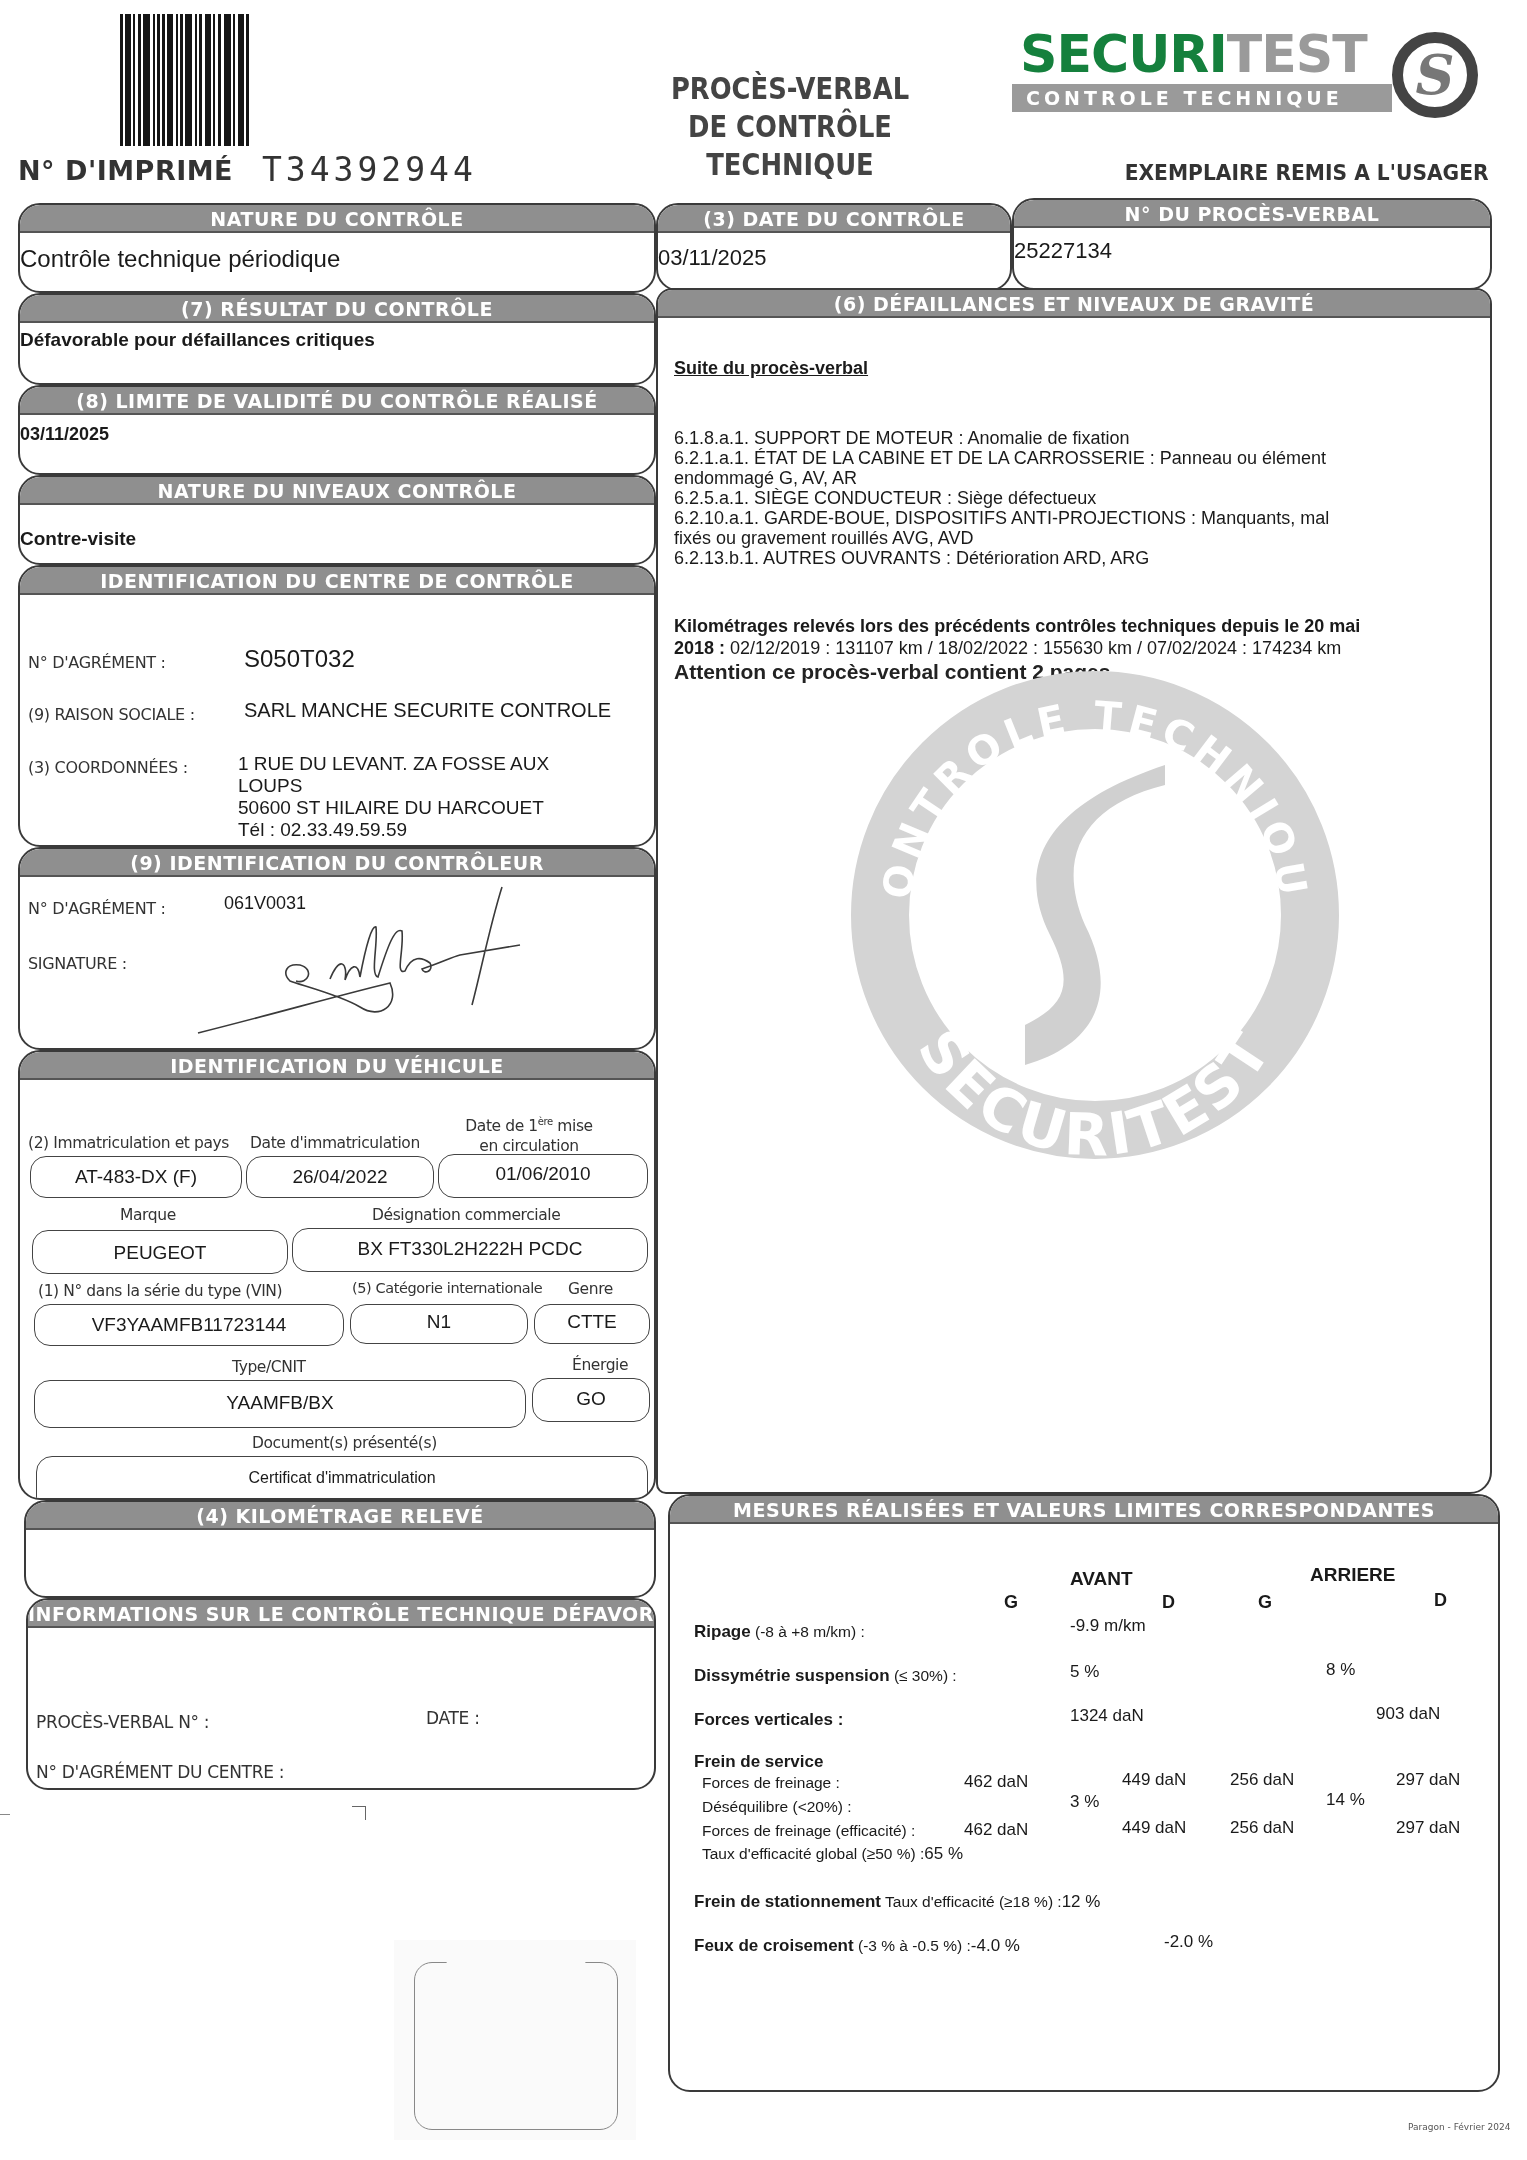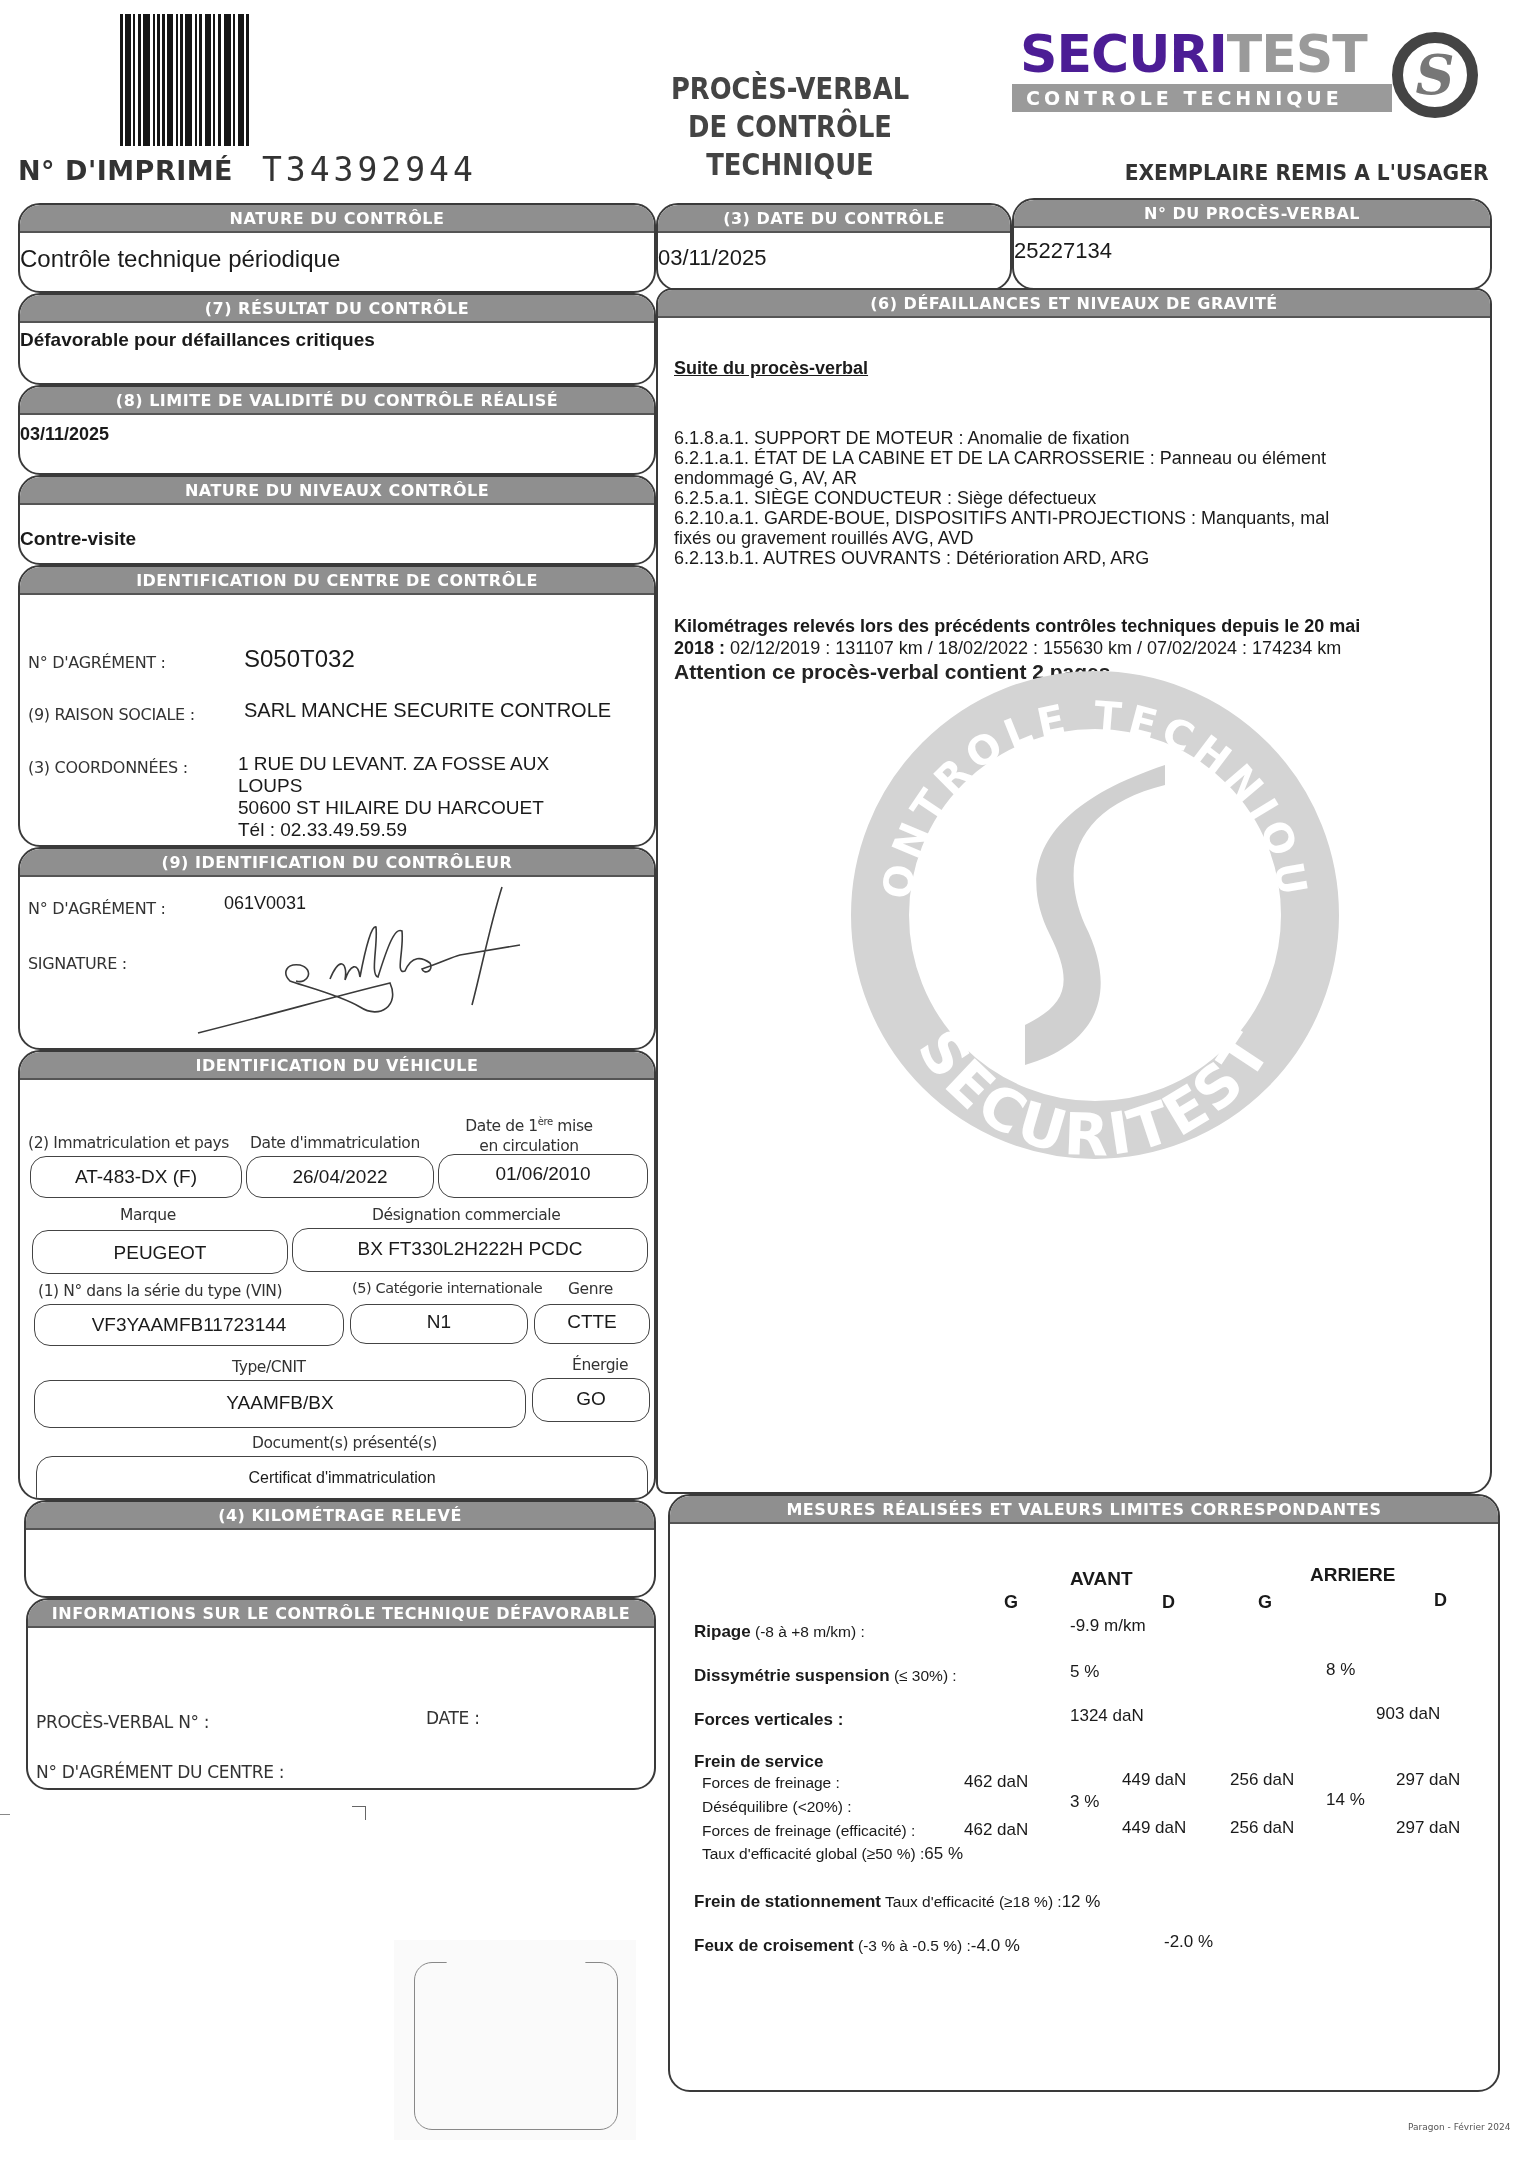--- a/index.html
+++ b/index.html
@@ -14,7 +14,7 @@
   .imprime-num { position: absolute; left: 262px; top: 150px; font-family: "DejaVu Sans Mono", monospace; font-size: 33px; color: #333; letter-spacing: 4px; }
   .doc-title { position: absolute; left: 570px; top: 70px; width: 440px; text-align: center; font-family: "DejaVu Sans", sans-serif; font-weight: bold; font-size: 30px; line-height: 38px; color: #444; transform: scaleX(0.86); transform-origin: center; }
   .logo-word { position: absolute; left: 1020px; top: 26px; font-family: "DejaVu Sans", sans-serif; font-weight: bold; font-size: 52px; letter-spacing: -1px; line-height: 56px; }
-  .logo-word .dark { color: #4c1d95; }
+  .logo-word .dark { color: #15803d; }
   .logo-word .light { color: #9a9a9a; }
   .logo-band { position: absolute; left: 1012px; top: 84px; width: 380px; height: 28px; background: #9a9a9a; color: #fff; font-family: "DejaVu Sans", sans-serif; font-weight: bold; font-size: 19px; letter-spacing: 4px; line-height: 28px; padding-left: 14px; }
   .logo-circle { position: absolute; left: 1392px; top: 32px; width: 86px; height: 86px; border-radius: 50%; border: 11px solid #444; background: #fff; display: flex; align-items: center; justify-content: center; font-family: "DejaVu Serif", serif; font-weight: bold; font-size: 54px; color: #777; font-style: italic; }

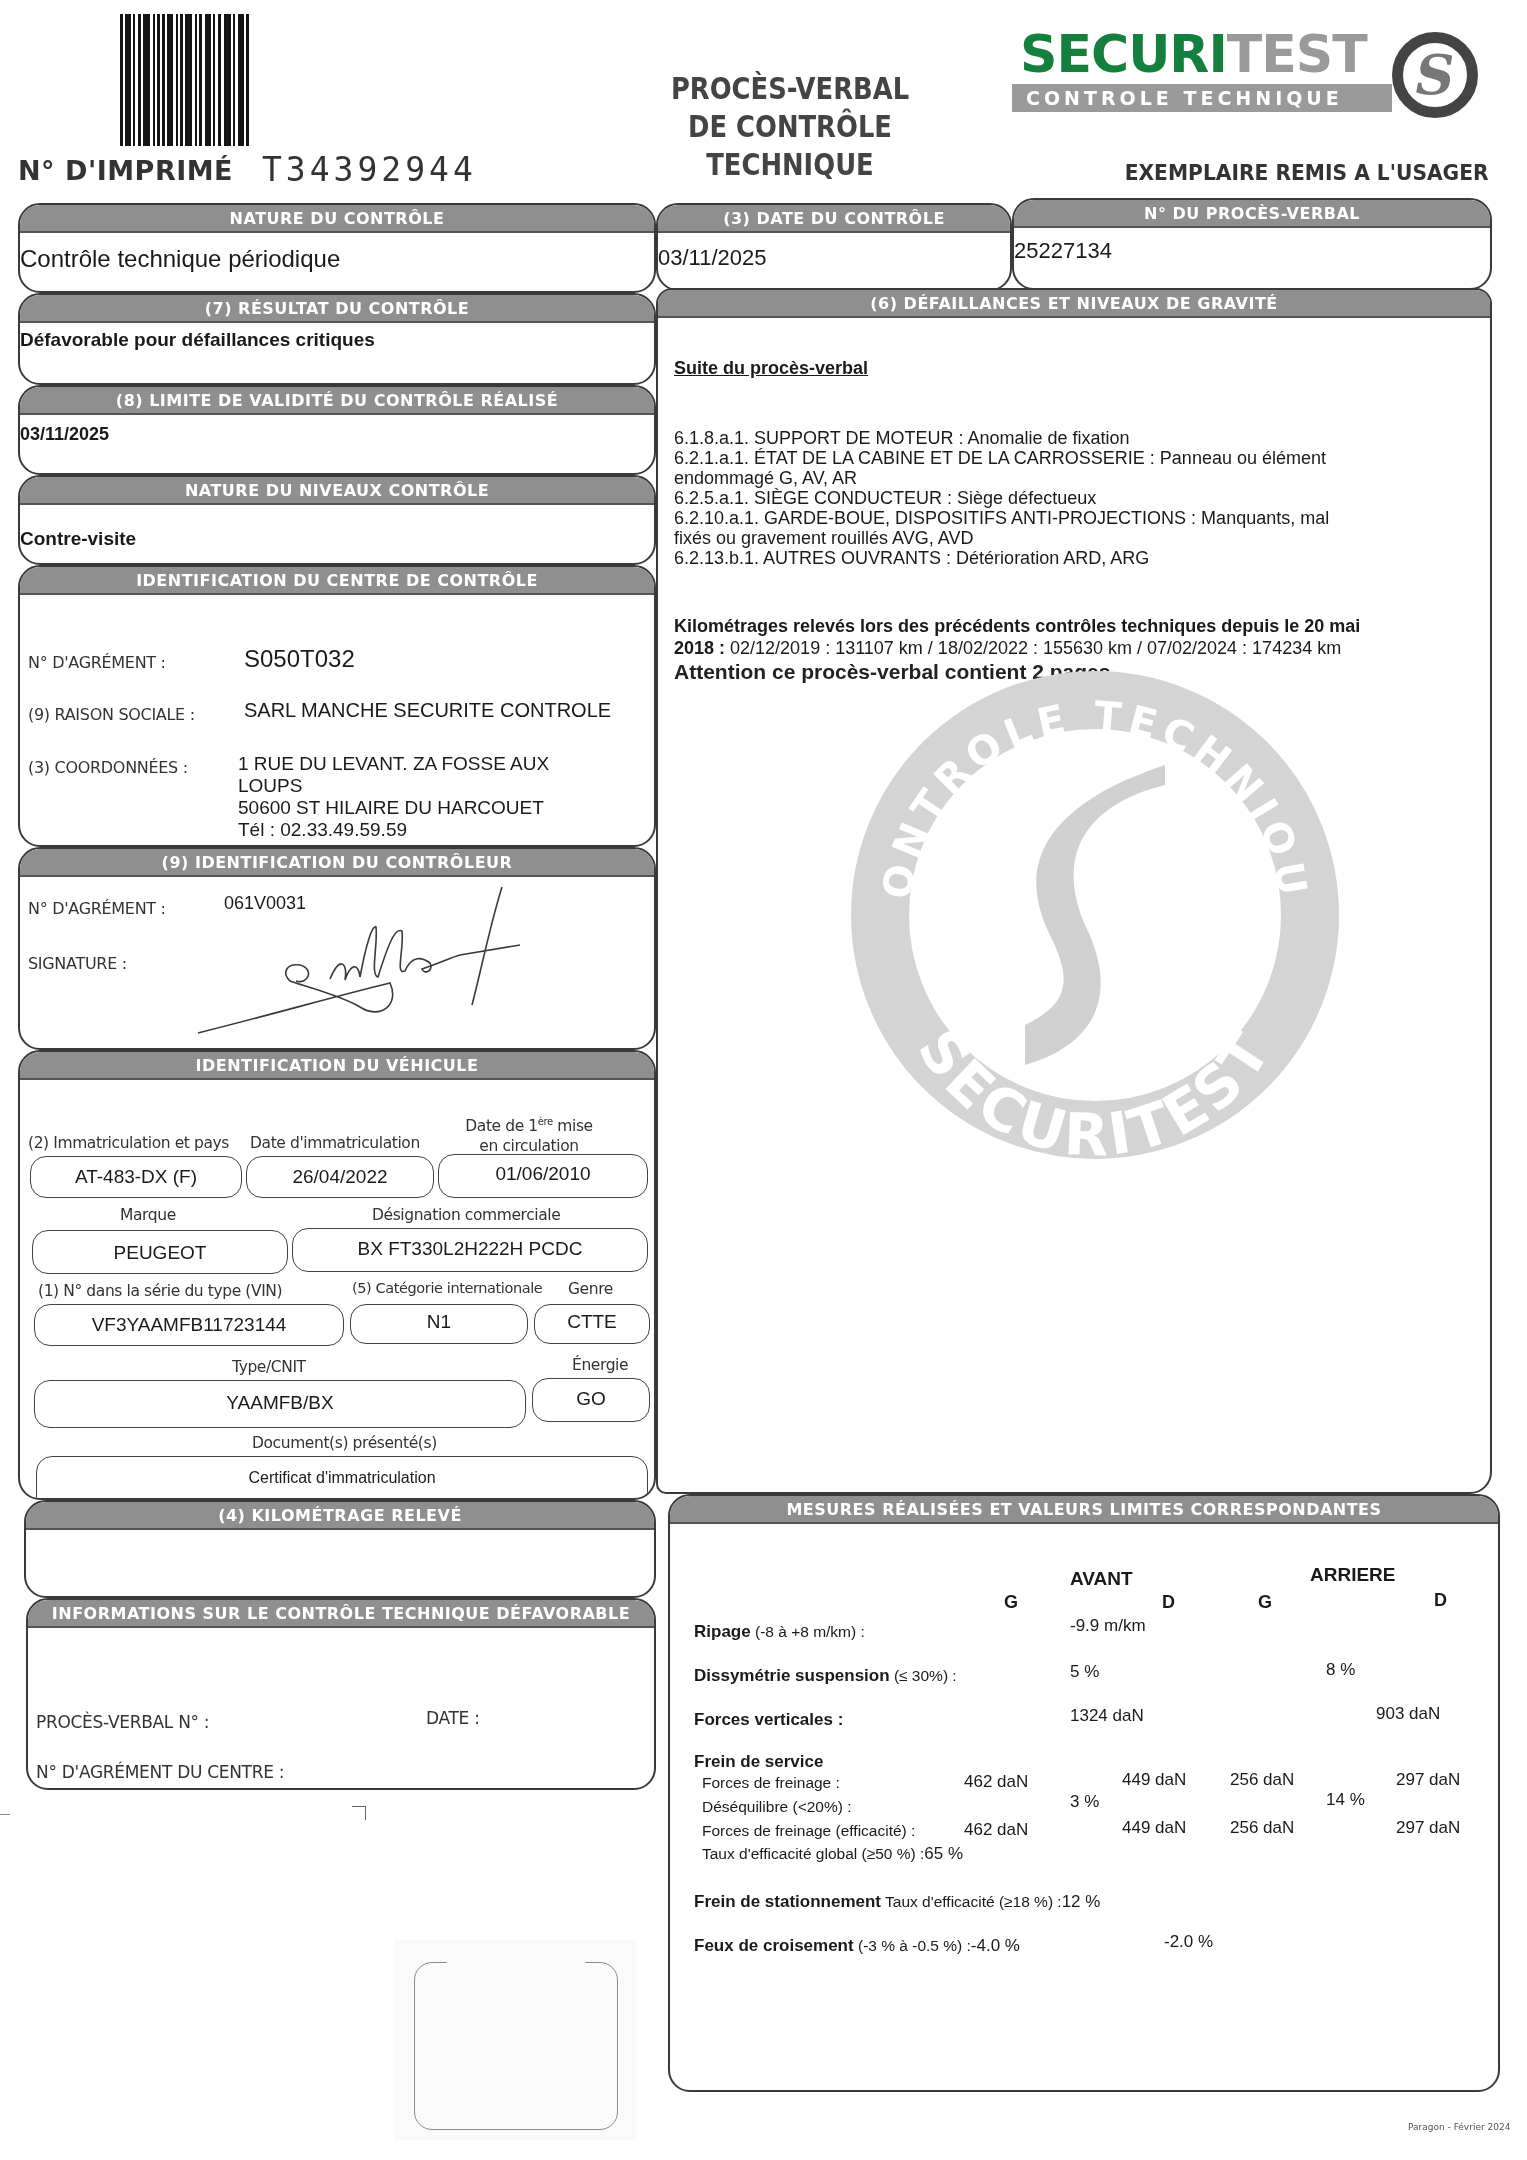--- a/index.html
+++ b/index.html
@@ -22,7 +22,7 @@
 
   
   .box { position: absolute; border: 2px solid #3a3a3a; border-radius: 22px; background: #fff; overflow: hidden; }
-  .box-head { height: 28px; background: #8f8f8f; color: #fff; font-family: "DejaVu Sans", sans-serif; font-weight: bold; font-size: 16px; line-height: 28px; text-align: center; letter-spacing: 0.5px; border-bottom: 2px solid #555; white-space: nowrap; }
+  .box-head { height: 28px; background: #8f8f8f; color: #fff; font-family: "DejaVu Sans", sans-serif; font-weight: bold; font-size: 19px; line-height: 28px; text-align: center; letter-spacing: 0.5px; border-bottom: 2px solid #555; white-space: nowrap; }
   .box-body { position: relative; }
   .val-center { text-align: left; }
 

